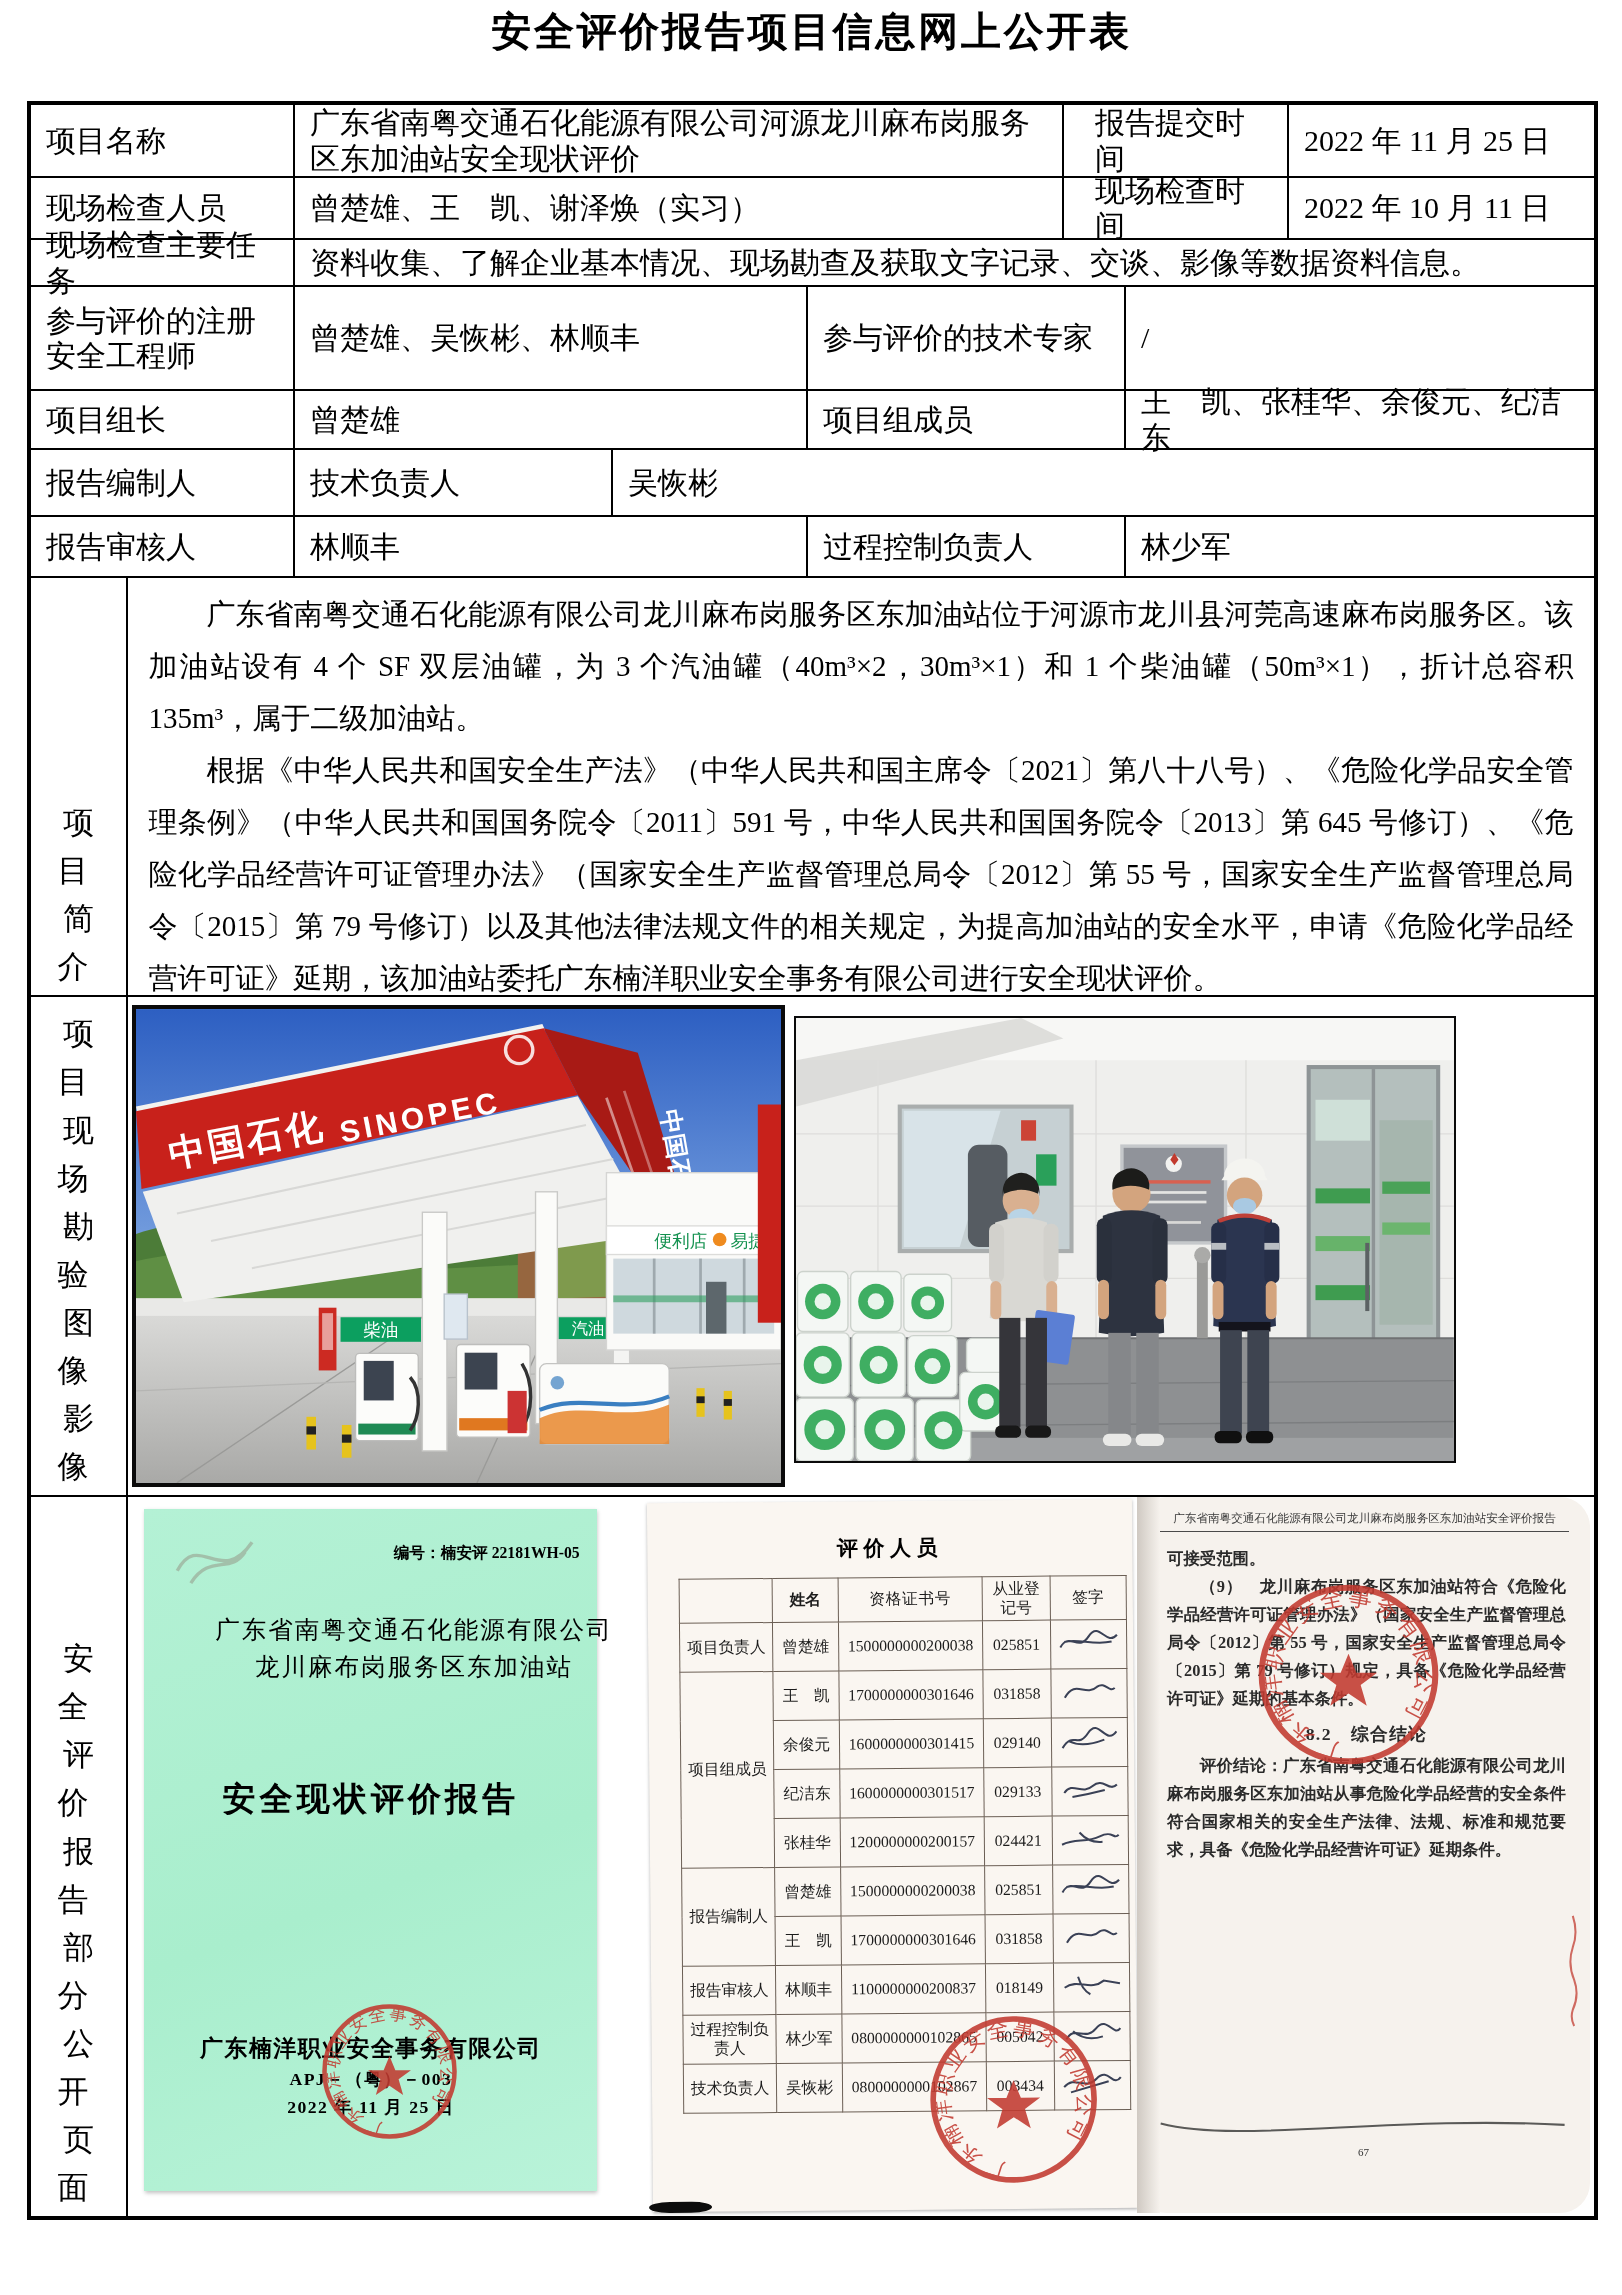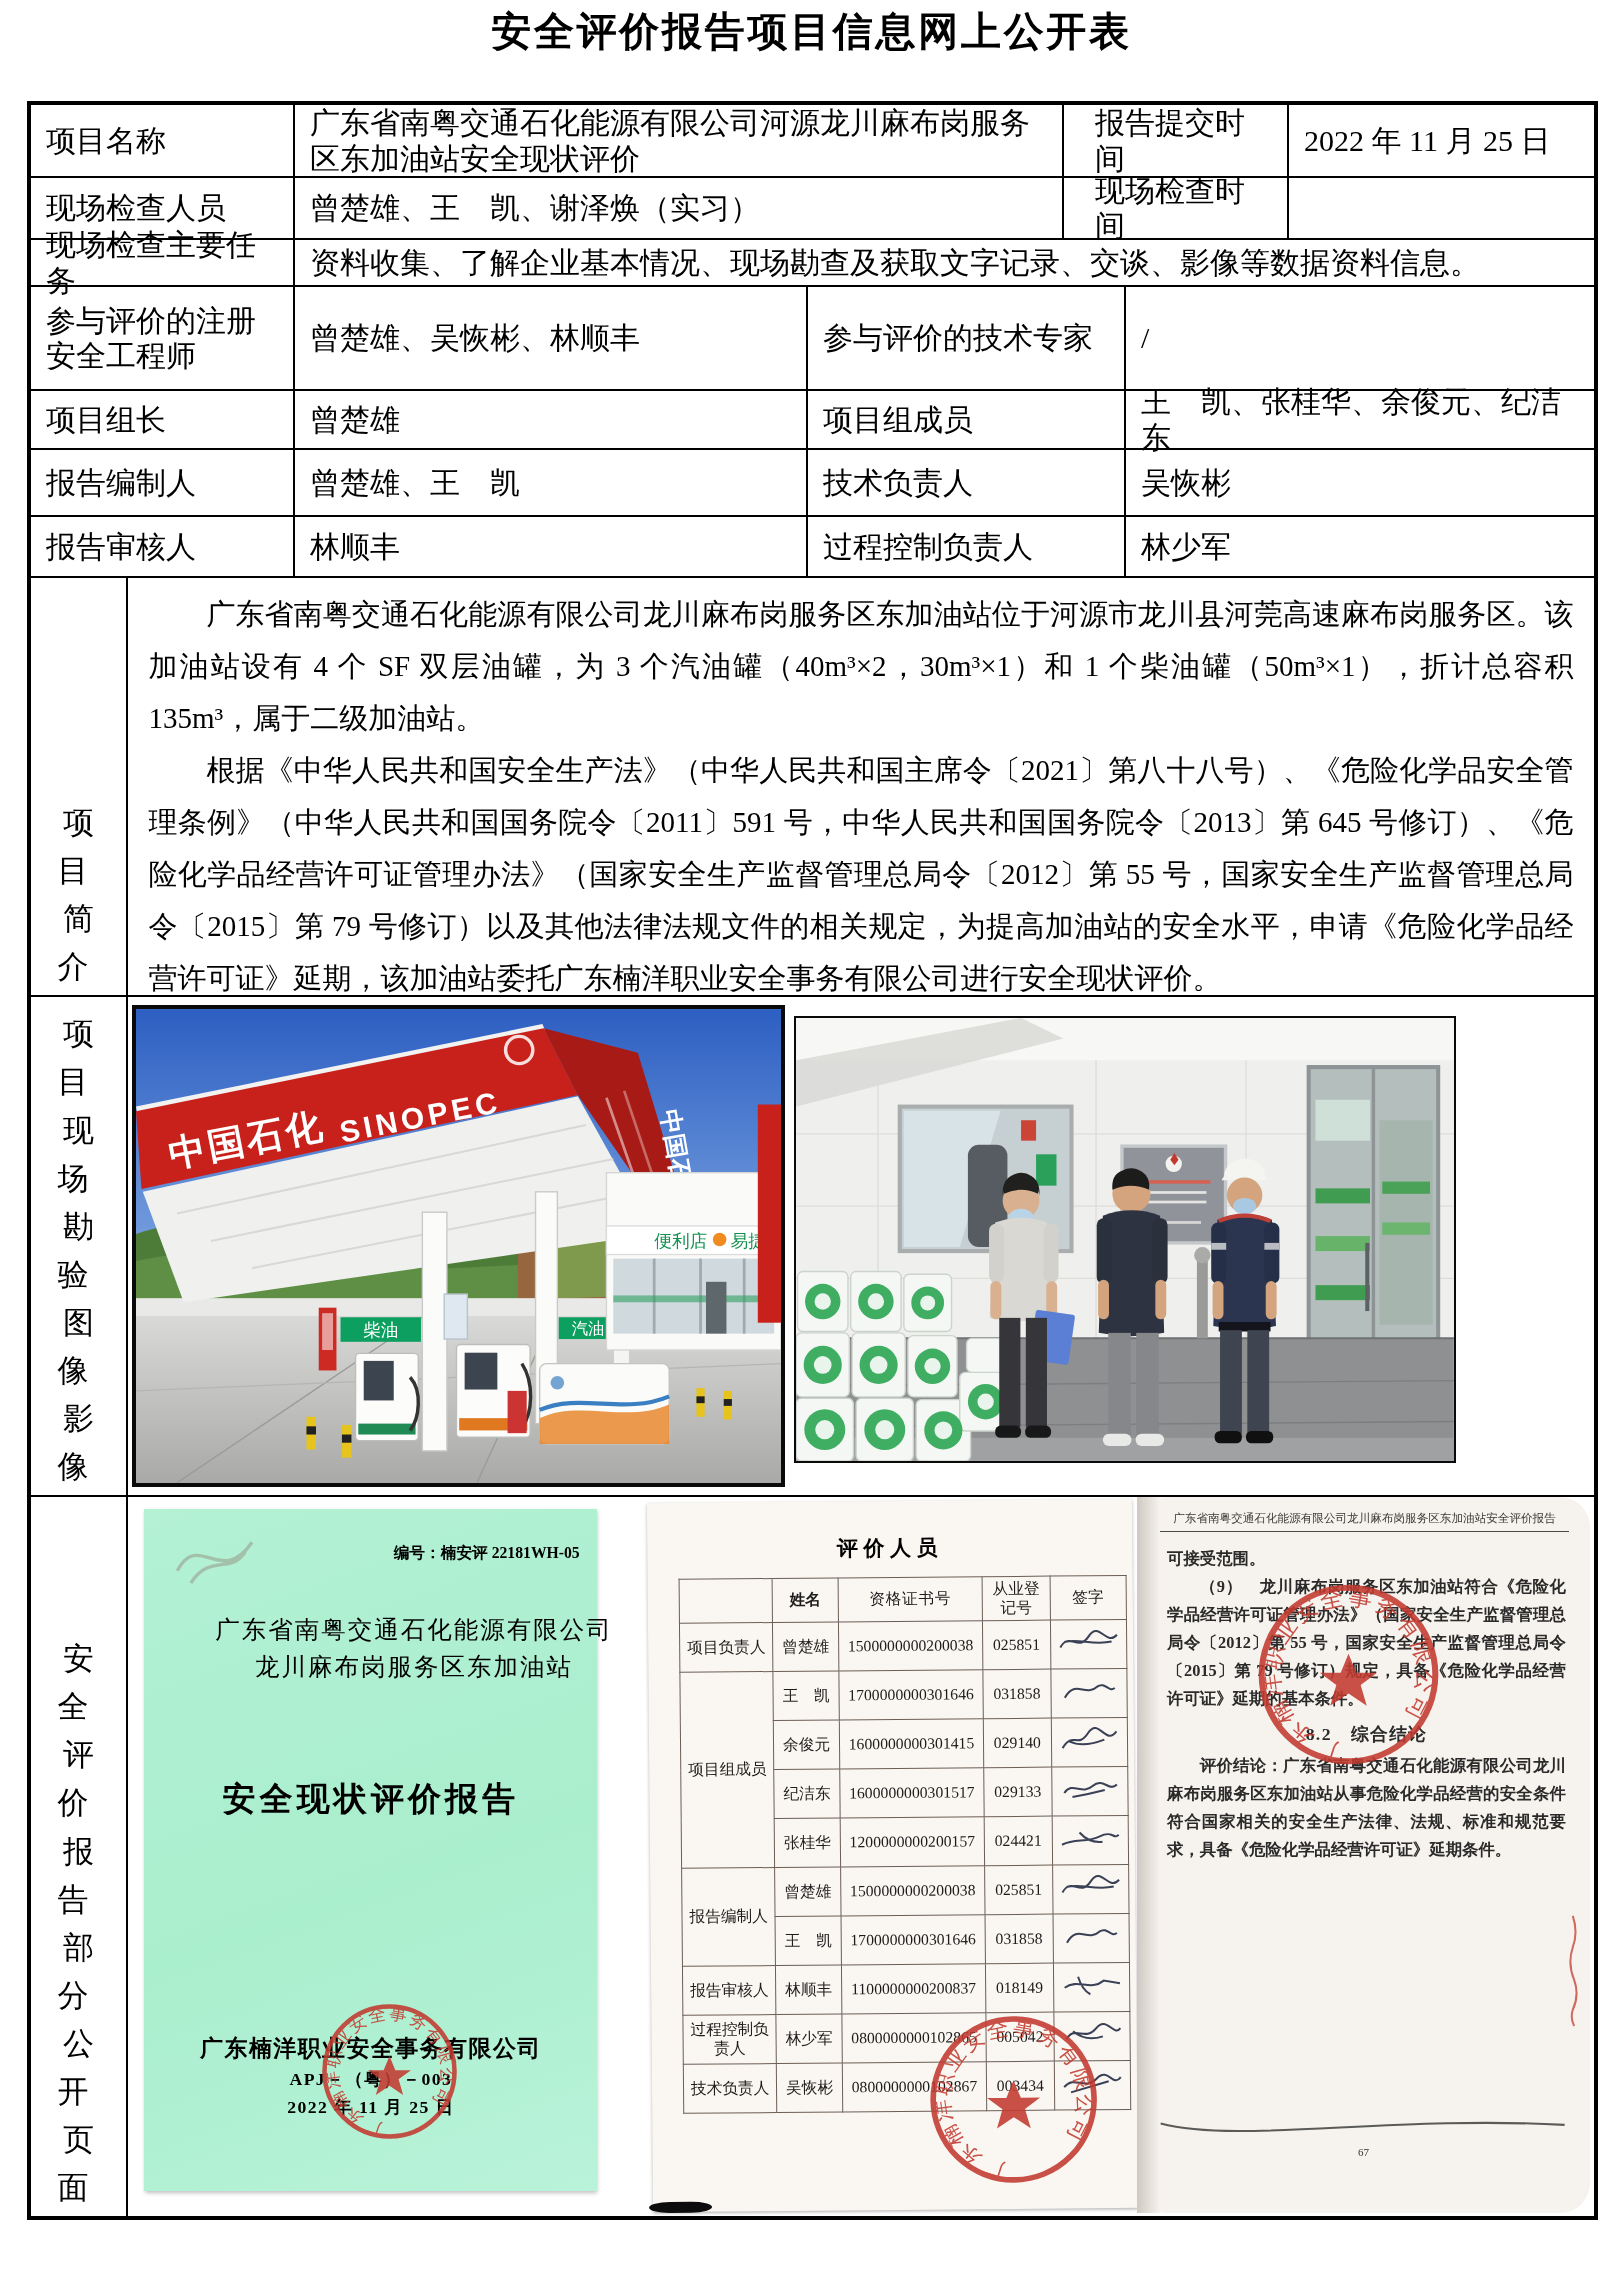--- a/index.html
+++ b/index.html
@@ -113,6 +113,9 @@
       <div class="fcell w3">
           <span>现场检查时间</span>
         </div>
+      <div class="fcell last">
+          <span class="nowrap">2022 年 10 月 11 日</span>
+        </div>
     </div>
 
     <div class="frow" style="height:45px">

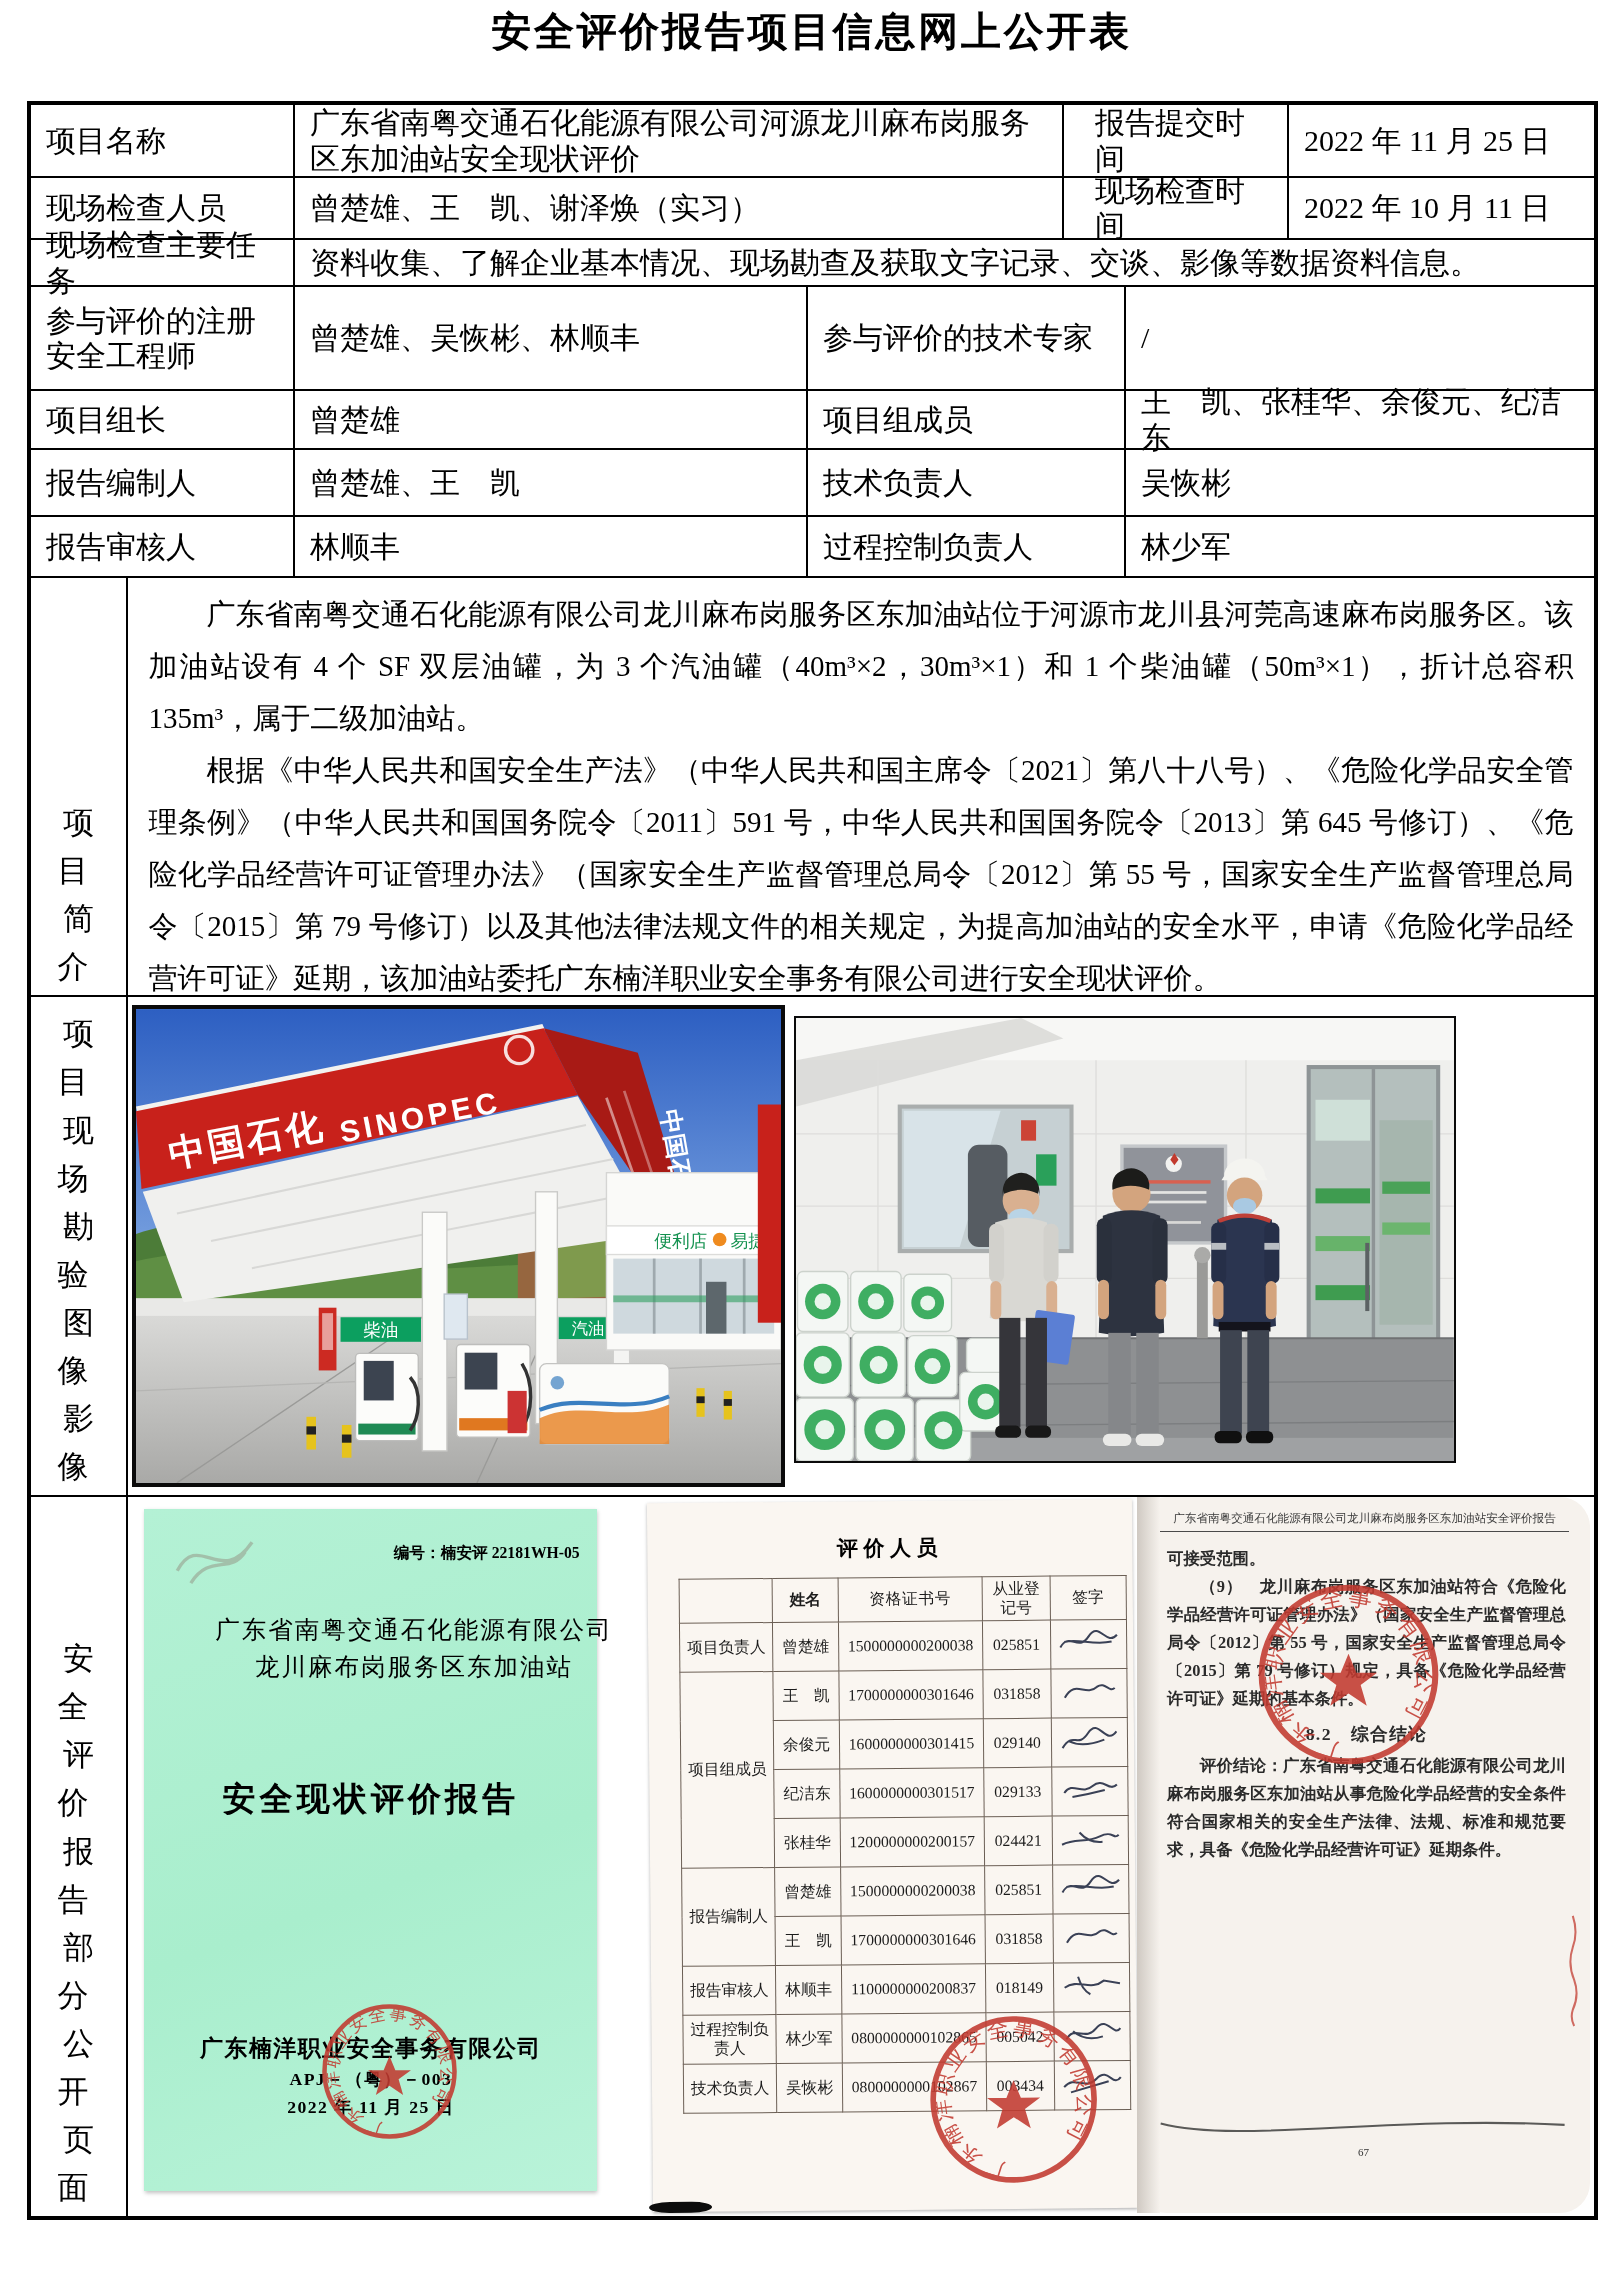--- a/index.html
+++ b/index.html
@@ -161,9 +161,6 @@
       <div class="fcell wa">
           <span>报告编制人</span>
         </div>
-      <div class="fcell wb">
-          <span>曾楚雄、王　凯</span>
-        </div>
       <div class="fcell wc">
           <span>技术负责人</span>
         </div>

